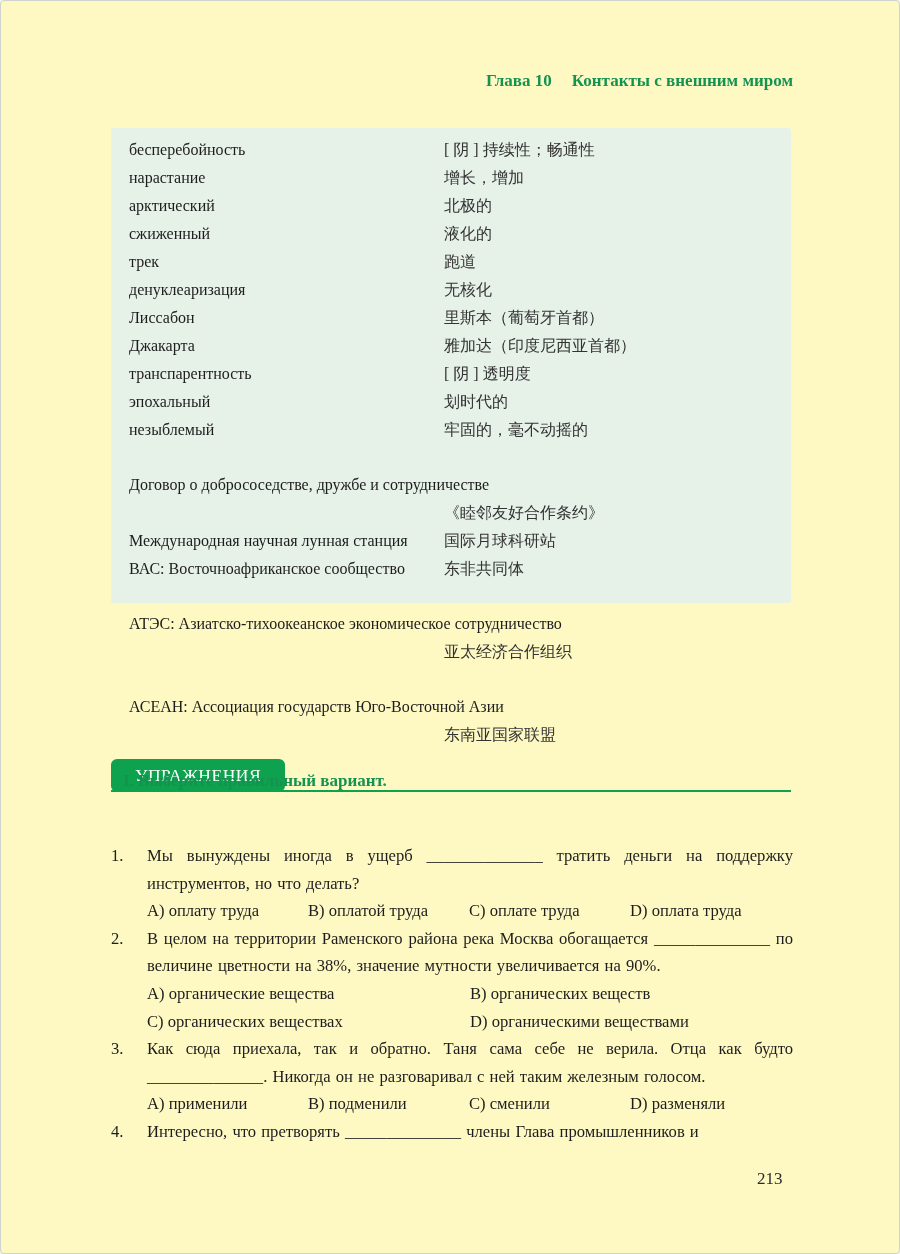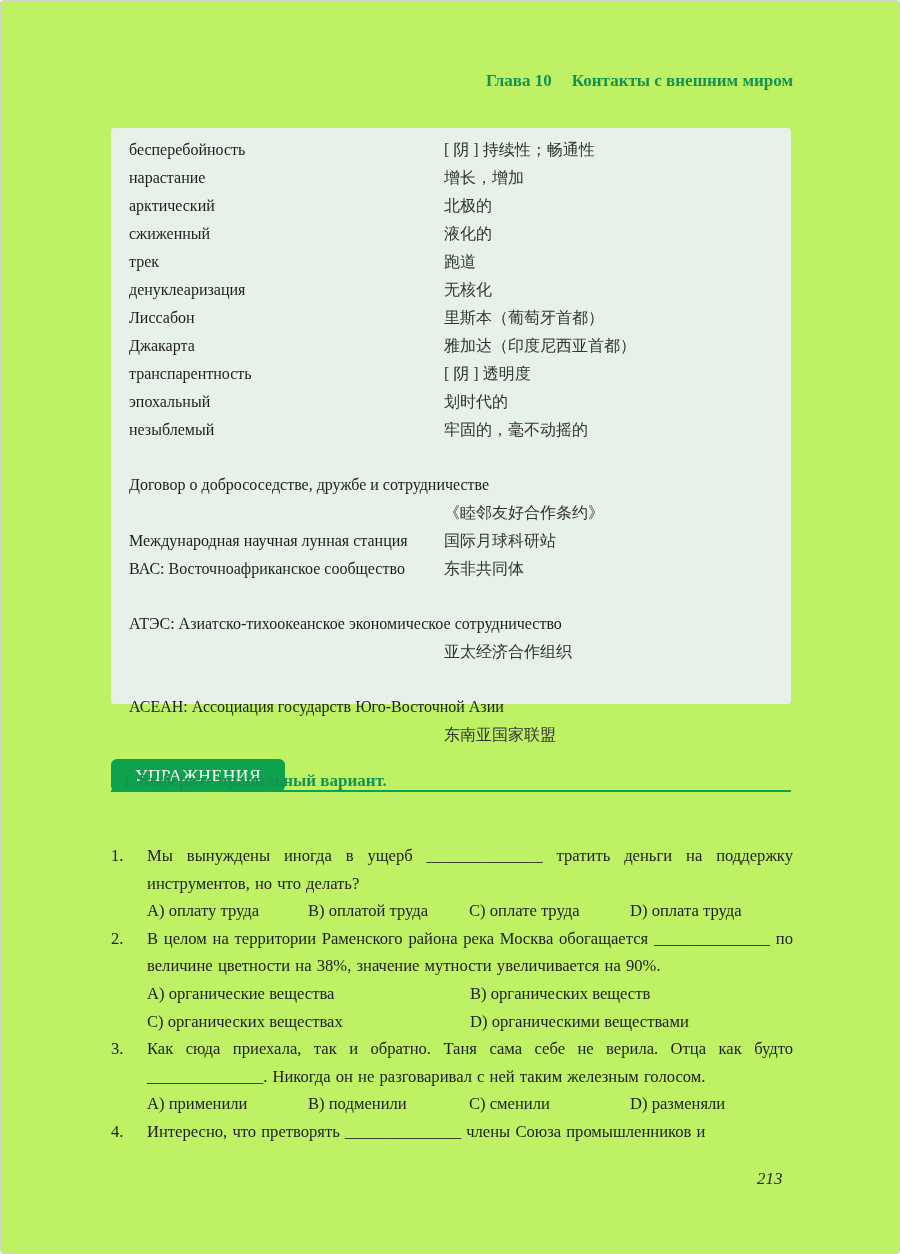--- a/index.html
+++ b/index.html
@@ -12,7 +12,7 @@
   .page {
     position: relative;
     width: 900px; height: 1254px;
-    background: #bef264;
+    background: #fef9c3;
     border: 1px solid #cfd2cf;
     border-radius: 4px;
     overflow: hidden;

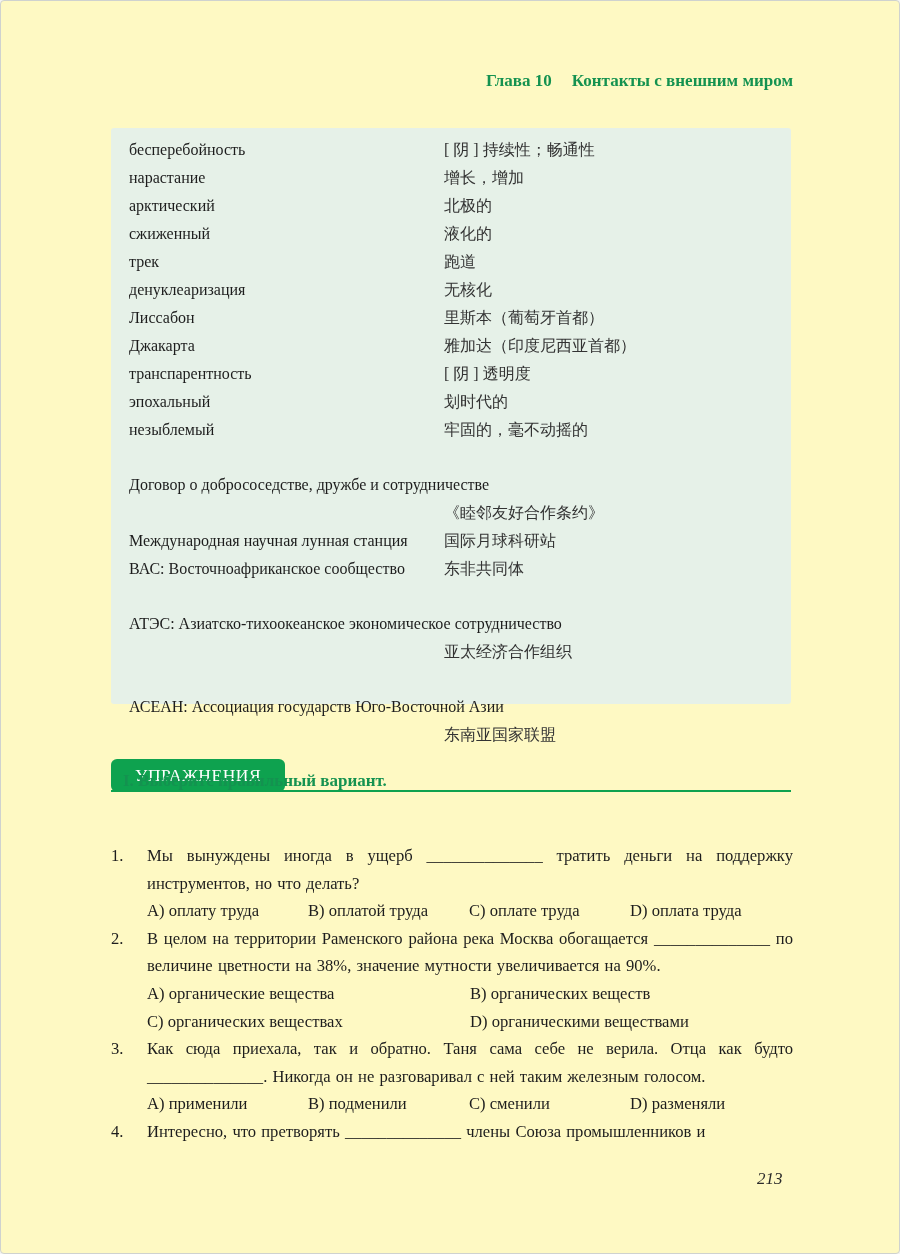--- a/index.html
+++ b/index.html
@@ -30,7 +30,7 @@
   
   .vocab-box {
     position: absolute; left: 110px; top: 127px;
-    width: 680px; height: 576px;
+    width: 680px; height: 475px;
     background: var(--vocab-bg, #e6f1e8);
     border-radius: 3px;
     padding: 8px 14px 8px 18px;

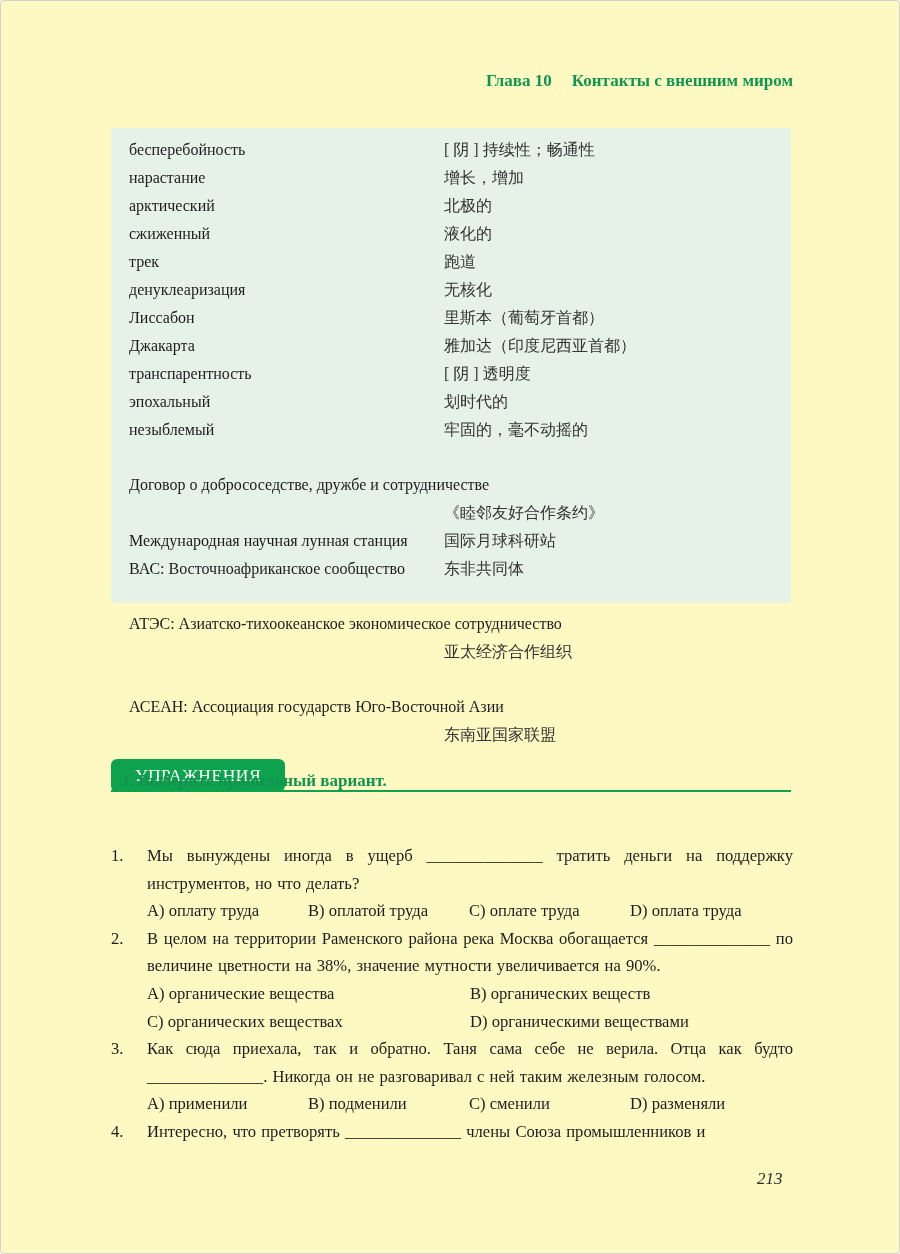--- a/index.html
+++ b/index.html
@@ -198,7 +198,7 @@
     <div class="question">
       <div class="q-num">4.</div>
       <div class="q-body">
-        <div class="q-text">Интересно, что претворять ______________ члены Союза промышленников и</div>
+        <div class="q-text">Интересно, что претворять ______________ члены Глава промышленников и</div>
       </div>
     </div>
 

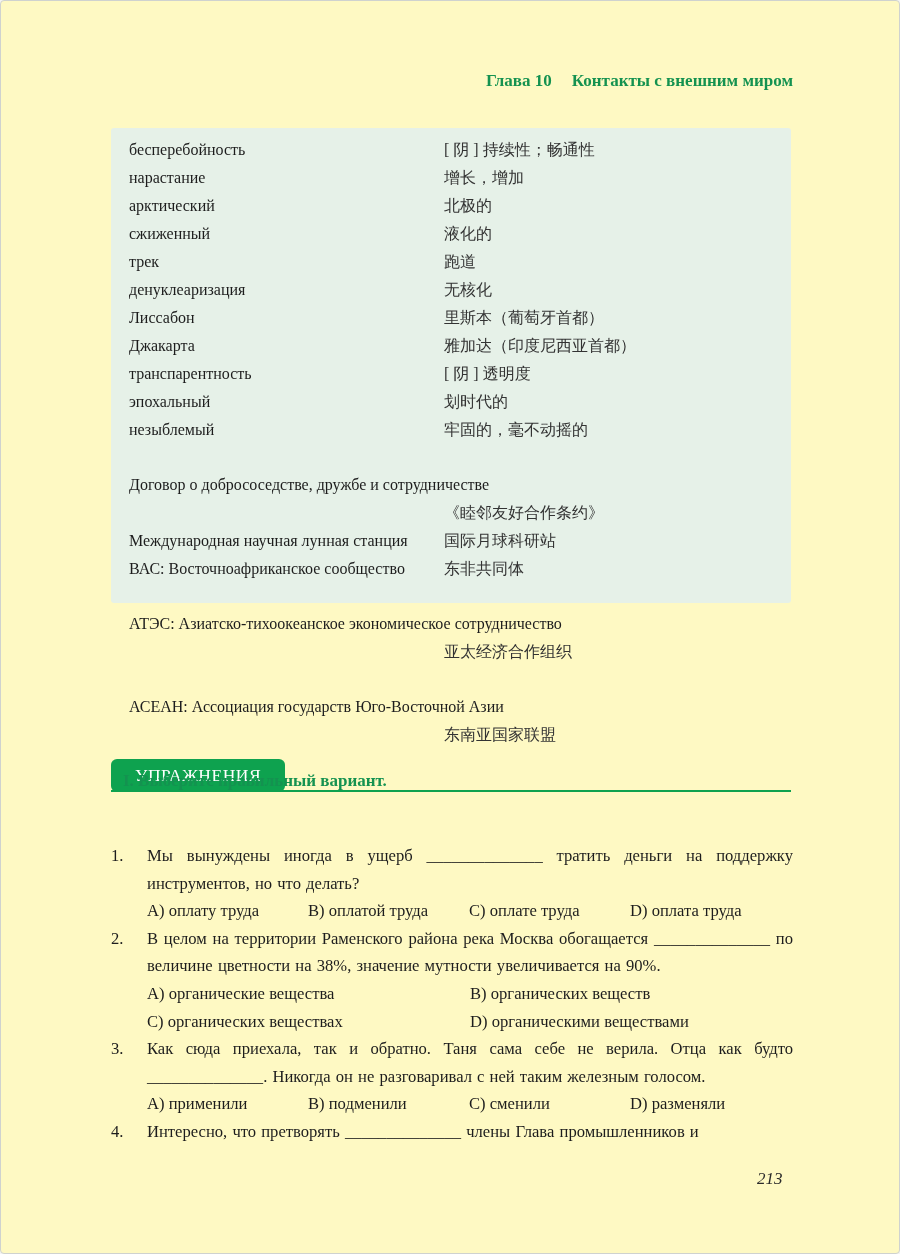--- a/index.html
+++ b/index.html
@@ -83,7 +83,7 @@
   
   .page-number {
     position: absolute; left: 756px; top: 1168px;
-    font-size: 17px; color: #2b2b2b; font-style: italic;
+    font-size: 17px; color: #2b2b2b;
   }
 </style>
 </head>

